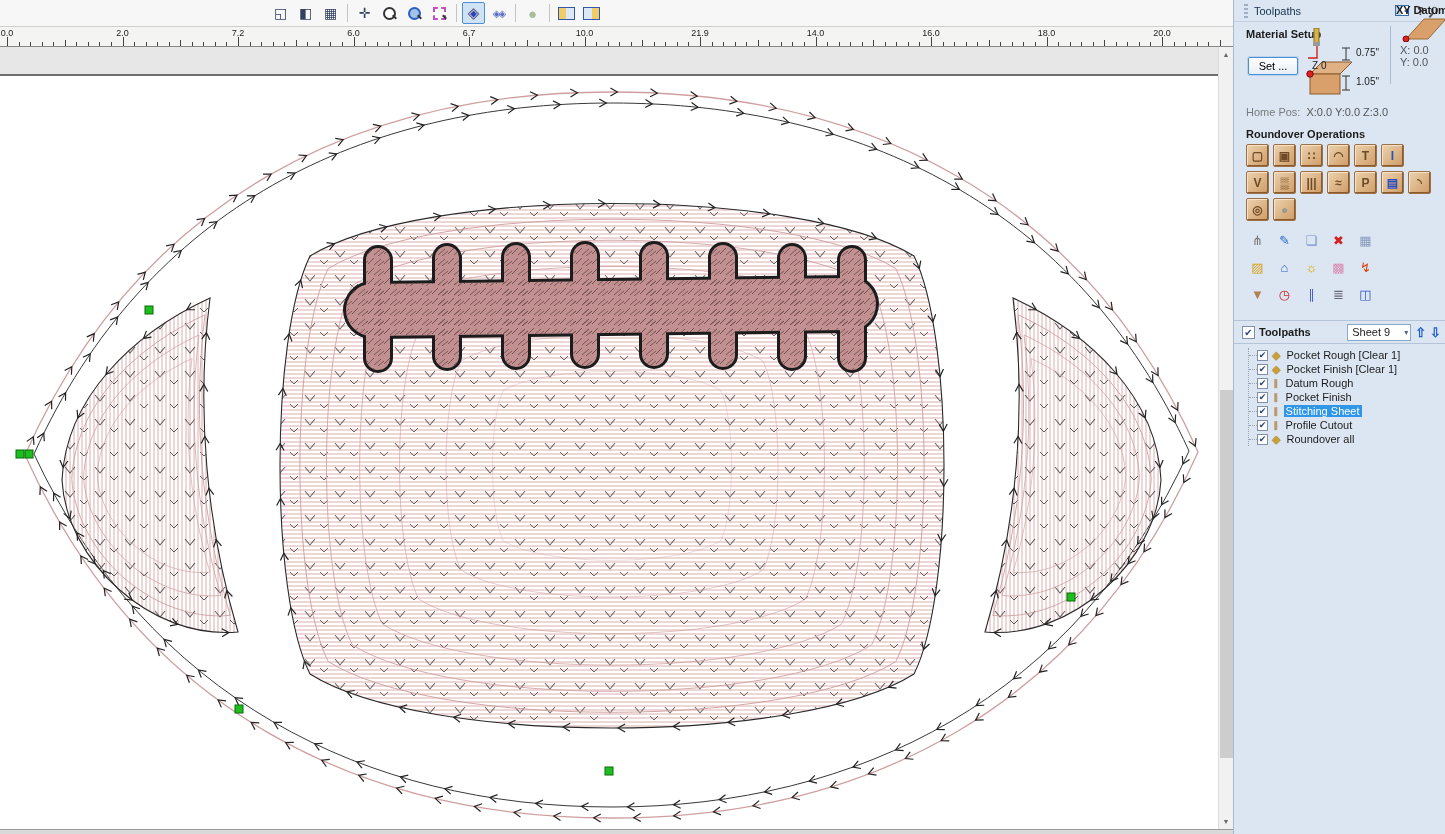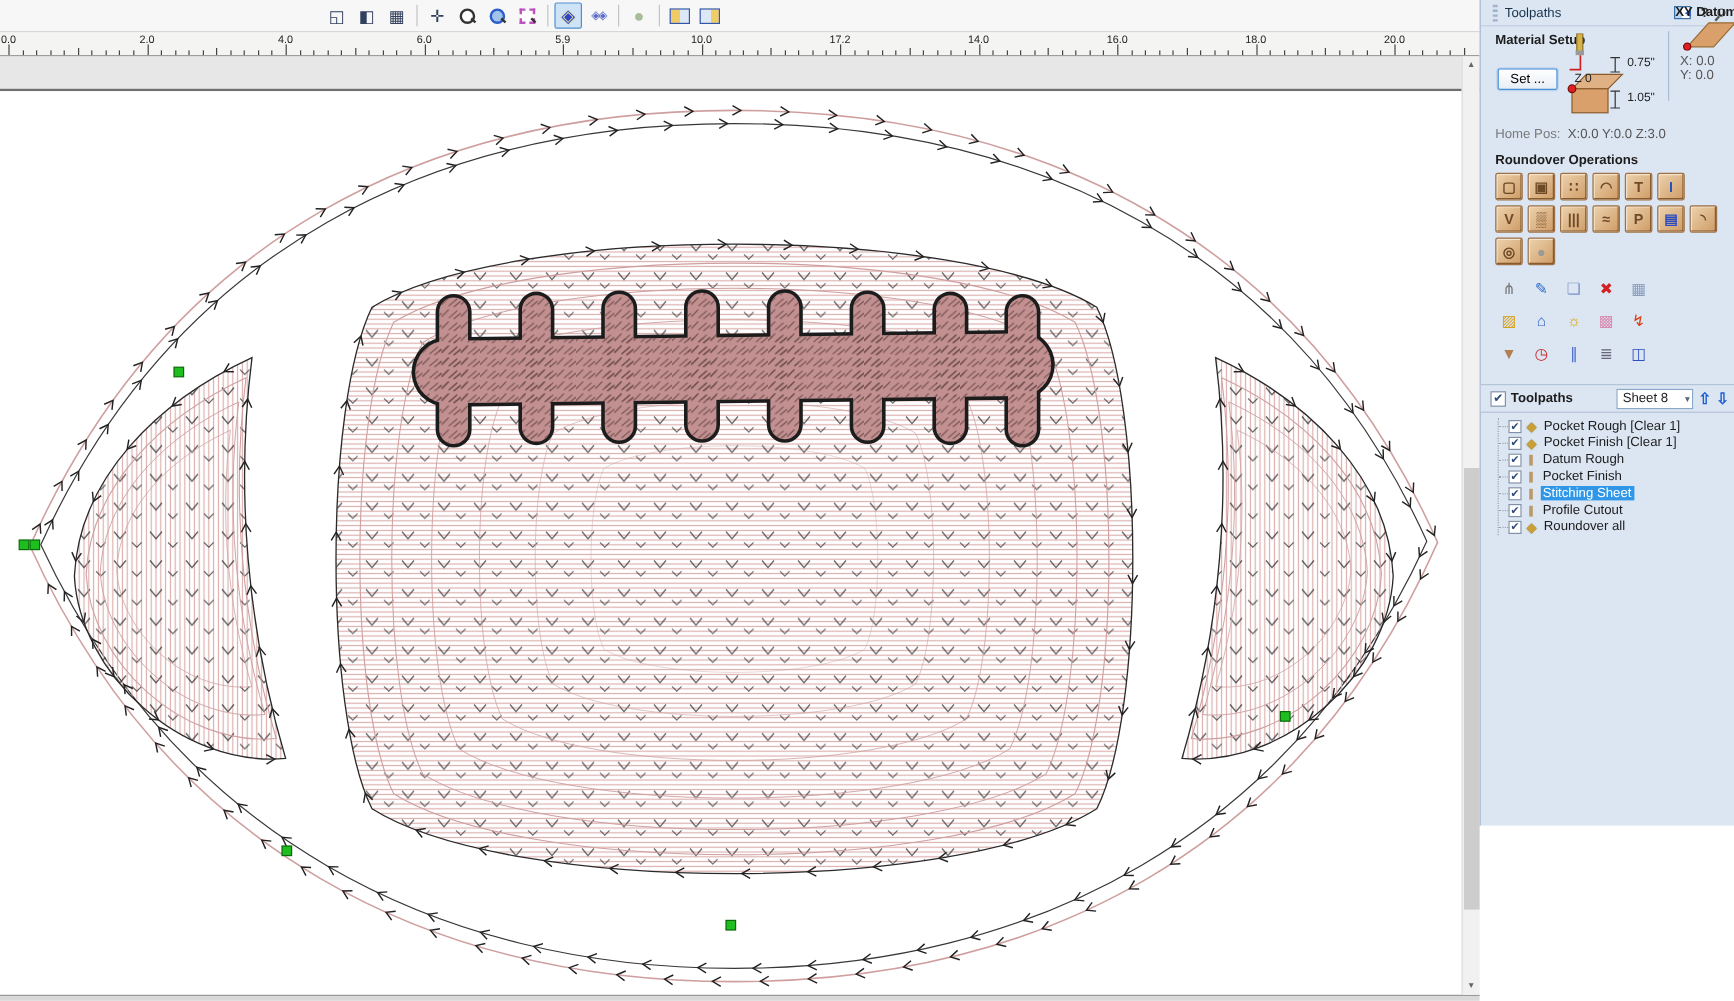--- a/index.html
+++ b/index.html
@@ -55,7 +55,7 @@
     background:#cdcdcd; }
 
   
-  #rpanel { position:absolute; left:1233px; top:0; width:212px; height:688px;
+  #rpanel { position:absolute; left:1233px; top:0; width:212px; height:834px;
     background:#dce6f3; border-left:1px solid #a7b8cf; font-size:11px; color:#1c1c1c; }
   #ptitle { height:22px; display:flex; align-items:center; padding:0 4px 0 10px;
     border-bottom:1px solid #c2cfe0; color:#16324f; }

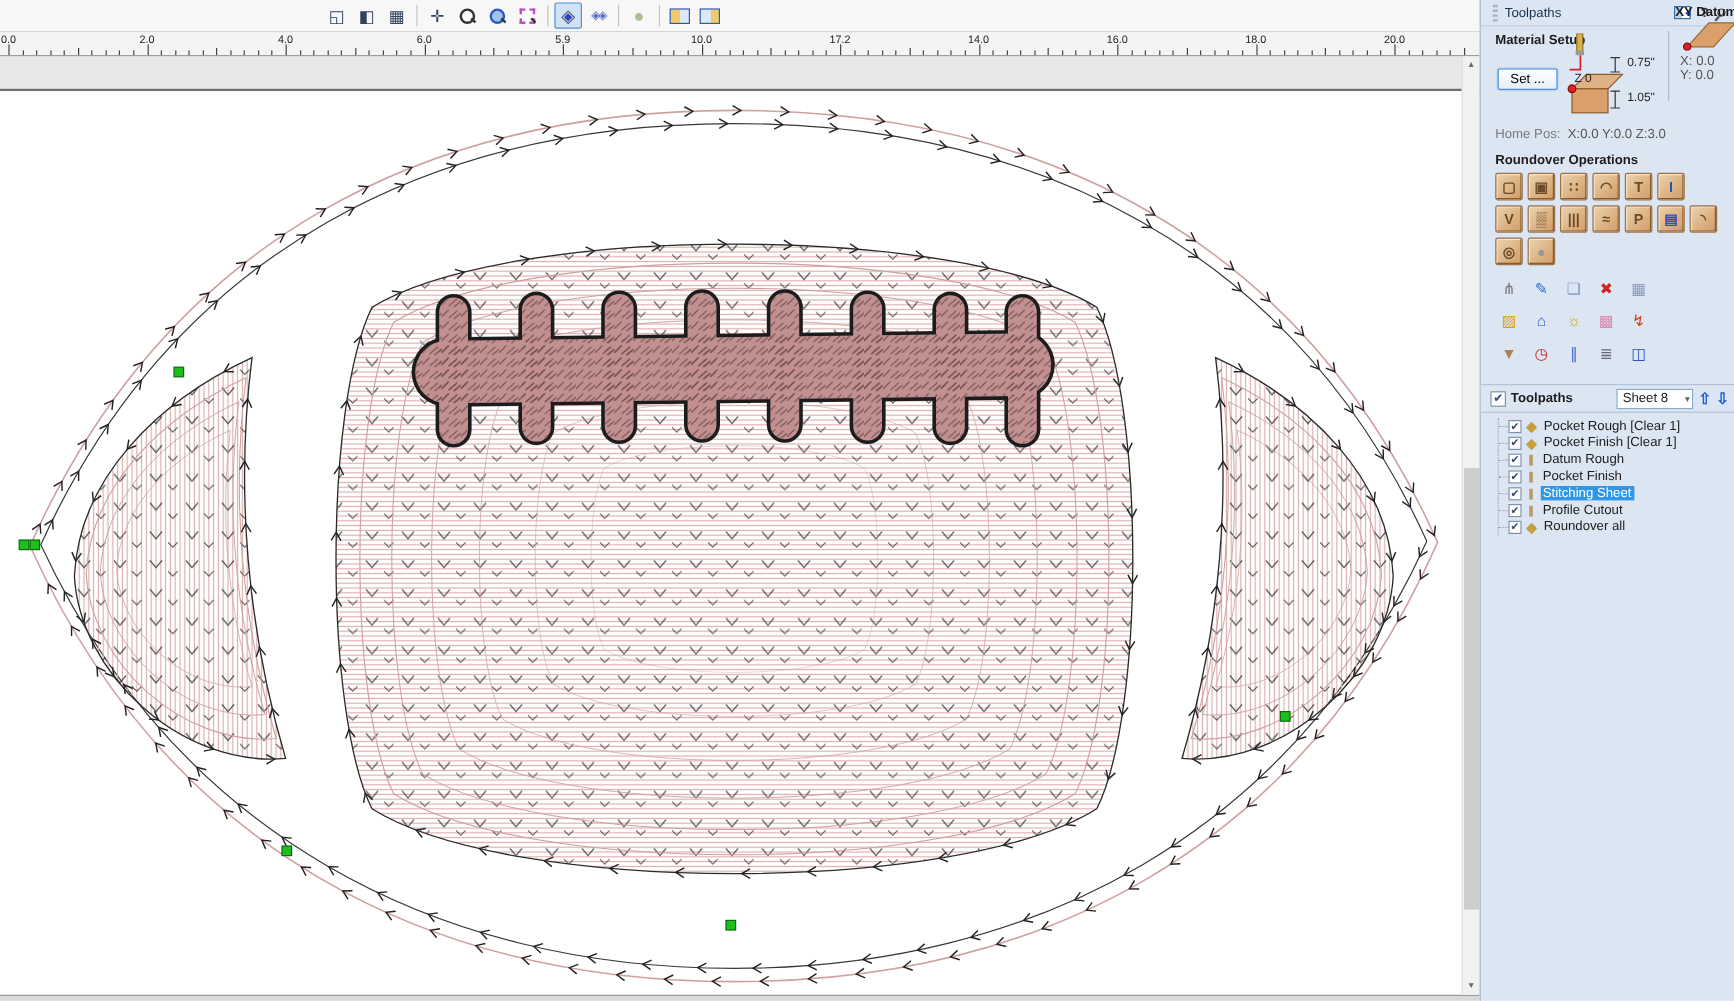--- a/index.html
+++ b/index.html
@@ -272,7 +272,7 @@
     <div class="rtick t1" style="left: 1219.75px;"></div>
     <div class="rlabel" style="left: 7px;">0.0</div>
     <div class="rlabel" style="left: 122.5px;">2.0</div>
-    <div class="rlabel" style="left: 238px;">4.0</div>
+    <div class="rlabel" style="left: 238px;">7.2</div>
     <div class="rlabel" style="left: 353.5px;">6.0</div>
     <div class="rlabel" style="left: 469px;">5.9</div>
     <div class="rlabel" style="left: 584.5px;">10.0</div>

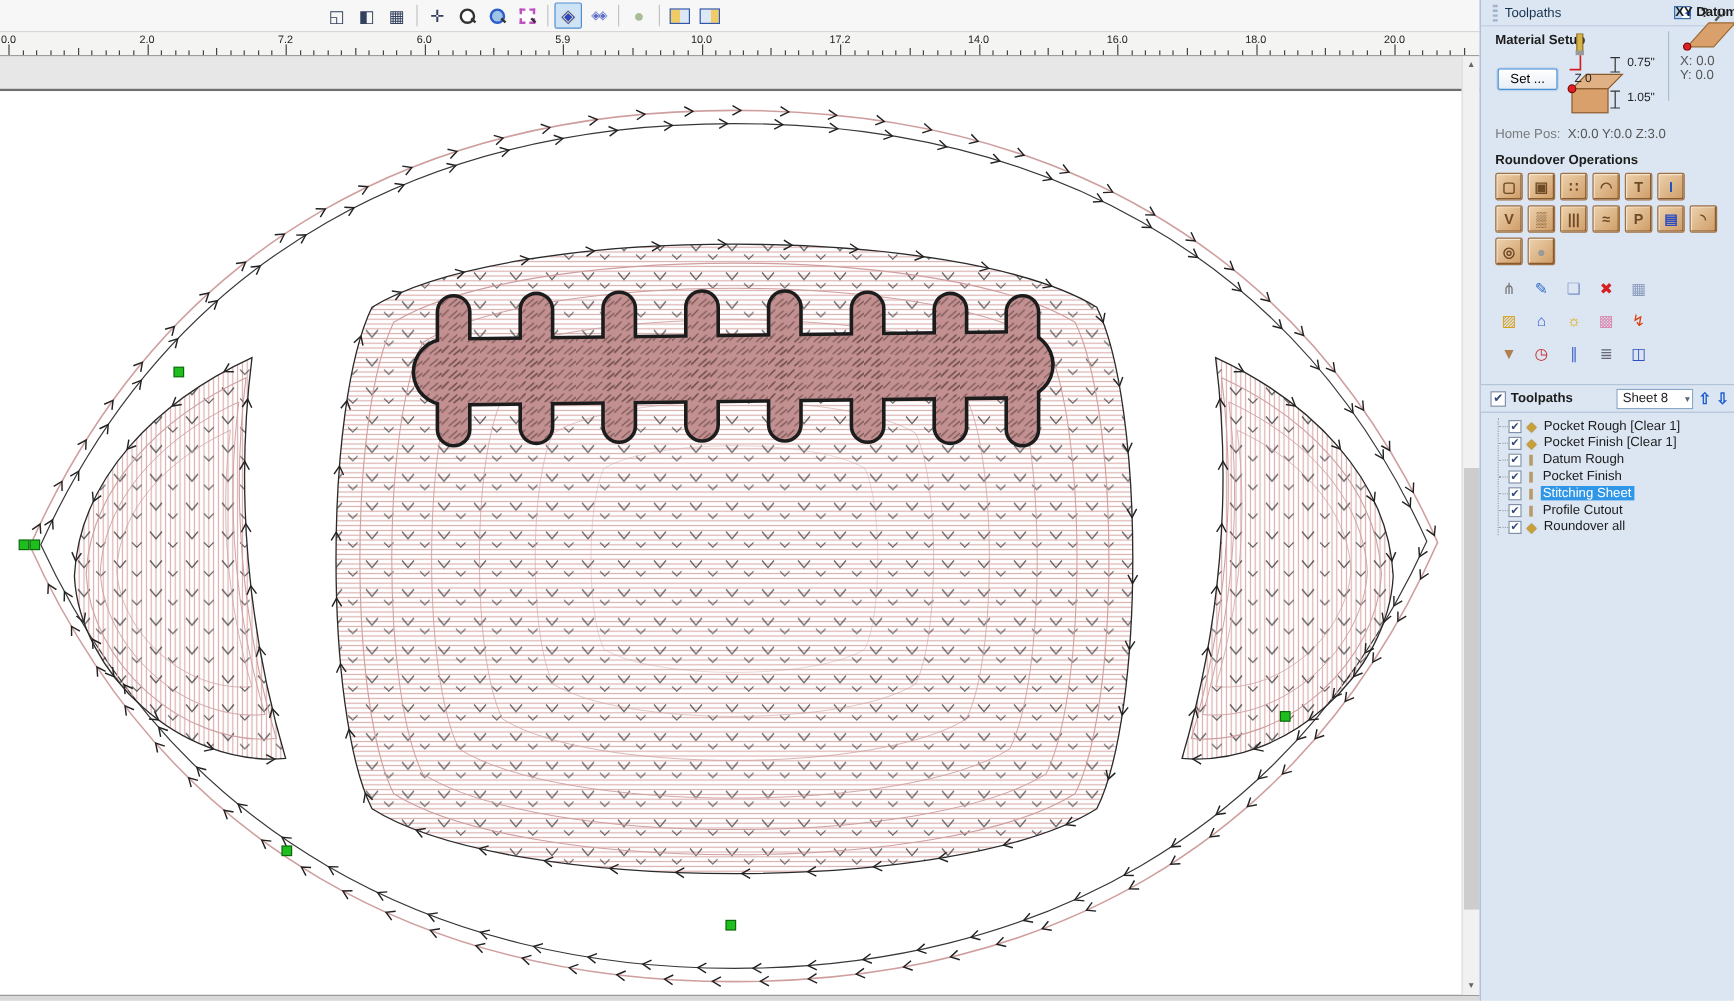--- a/index.html
+++ b/index.html
@@ -274,7 +274,7 @@
     <div class="rlabel" style="left: 122.5px;">2.0</div>
     <div class="rlabel" style="left: 238px;">7.2</div>
     <div class="rlabel" style="left: 353.5px;">6.0</div>
-    <div class="rlabel" style="left: 469px;">5.9</div>
+    <div class="rlabel" style="left: 469px;">6.7</div>
     <div class="rlabel" style="left: 584.5px;">10.0</div>
     <div class="rlabel" style="left: 700px;">17.2</div>
     <div class="rlabel" style="left: 815.5px;">14.0</div>

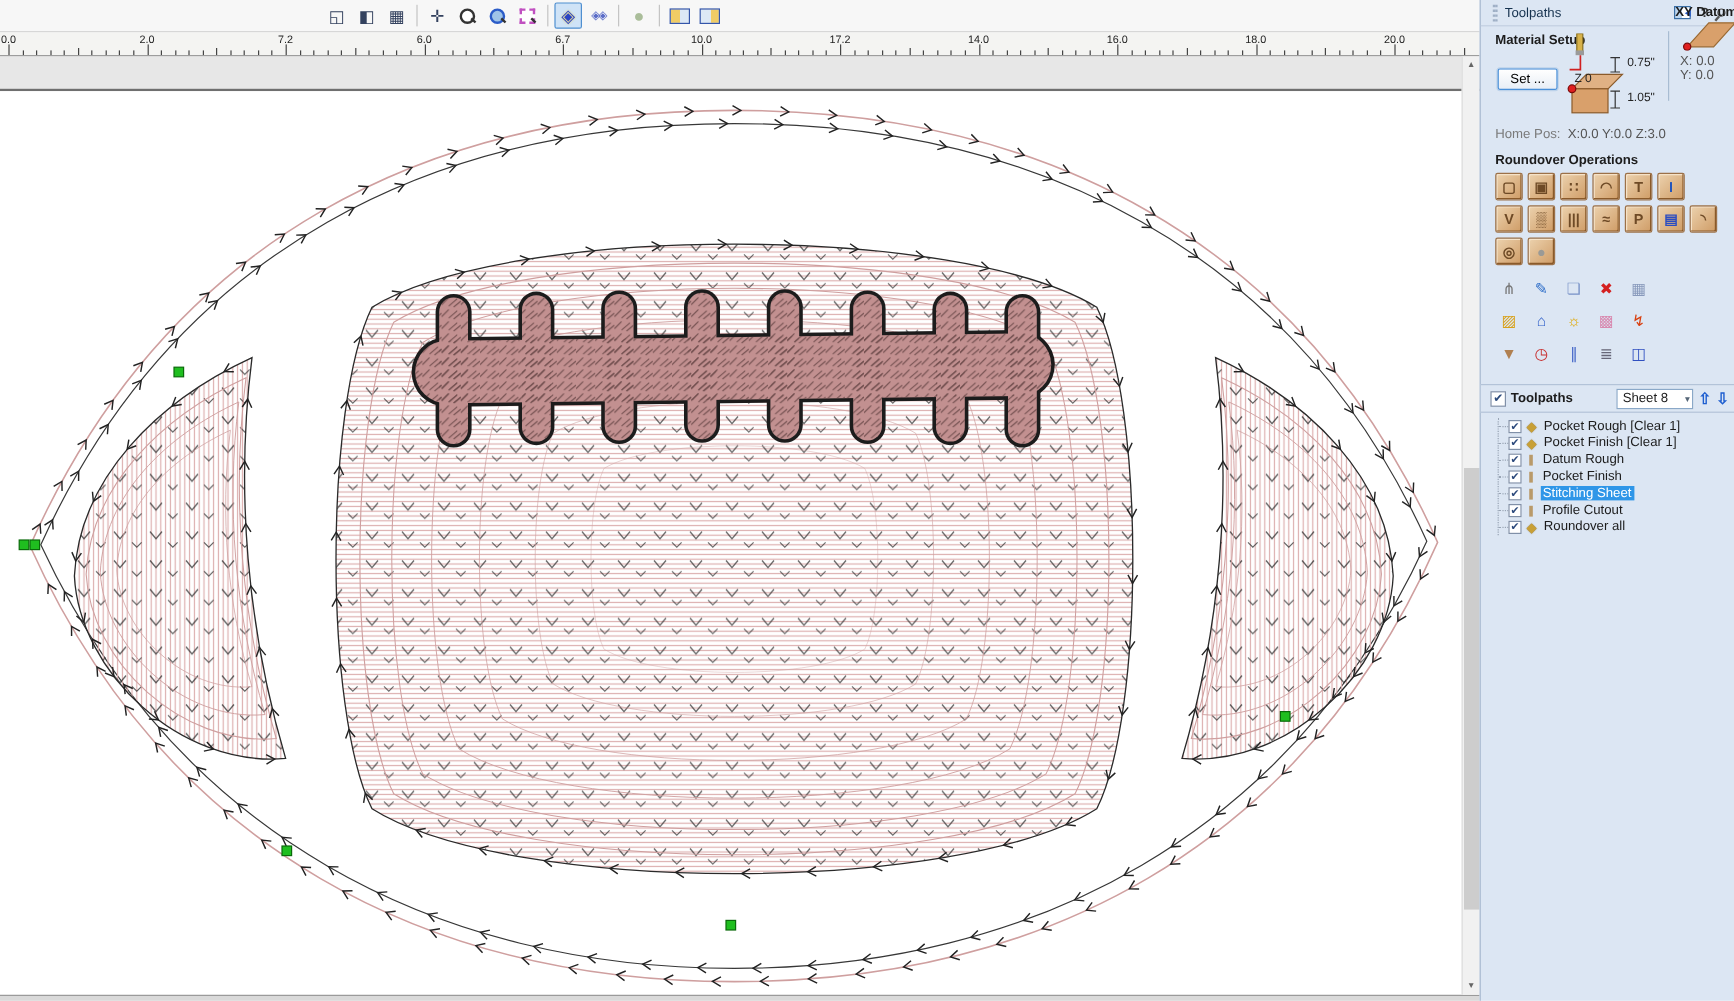--- a/index.html
+++ b/index.html
@@ -276,7 +276,7 @@
     <div class="rlabel" style="left: 353.5px;">6.0</div>
     <div class="rlabel" style="left: 469px;">6.7</div>
     <div class="rlabel" style="left: 584.5px;">10.0</div>
-    <div class="rlabel" style="left: 700px;">17.2</div>
+    <div class="rlabel" style="left: 700px;">21.9</div>
     <div class="rlabel" style="left: 815.5px;">14.0</div>
     <div class="rlabel" style="left: 931px;">16.0</div>
     <div class="rlabel" style="left: 1046.5px;">18.0</div>

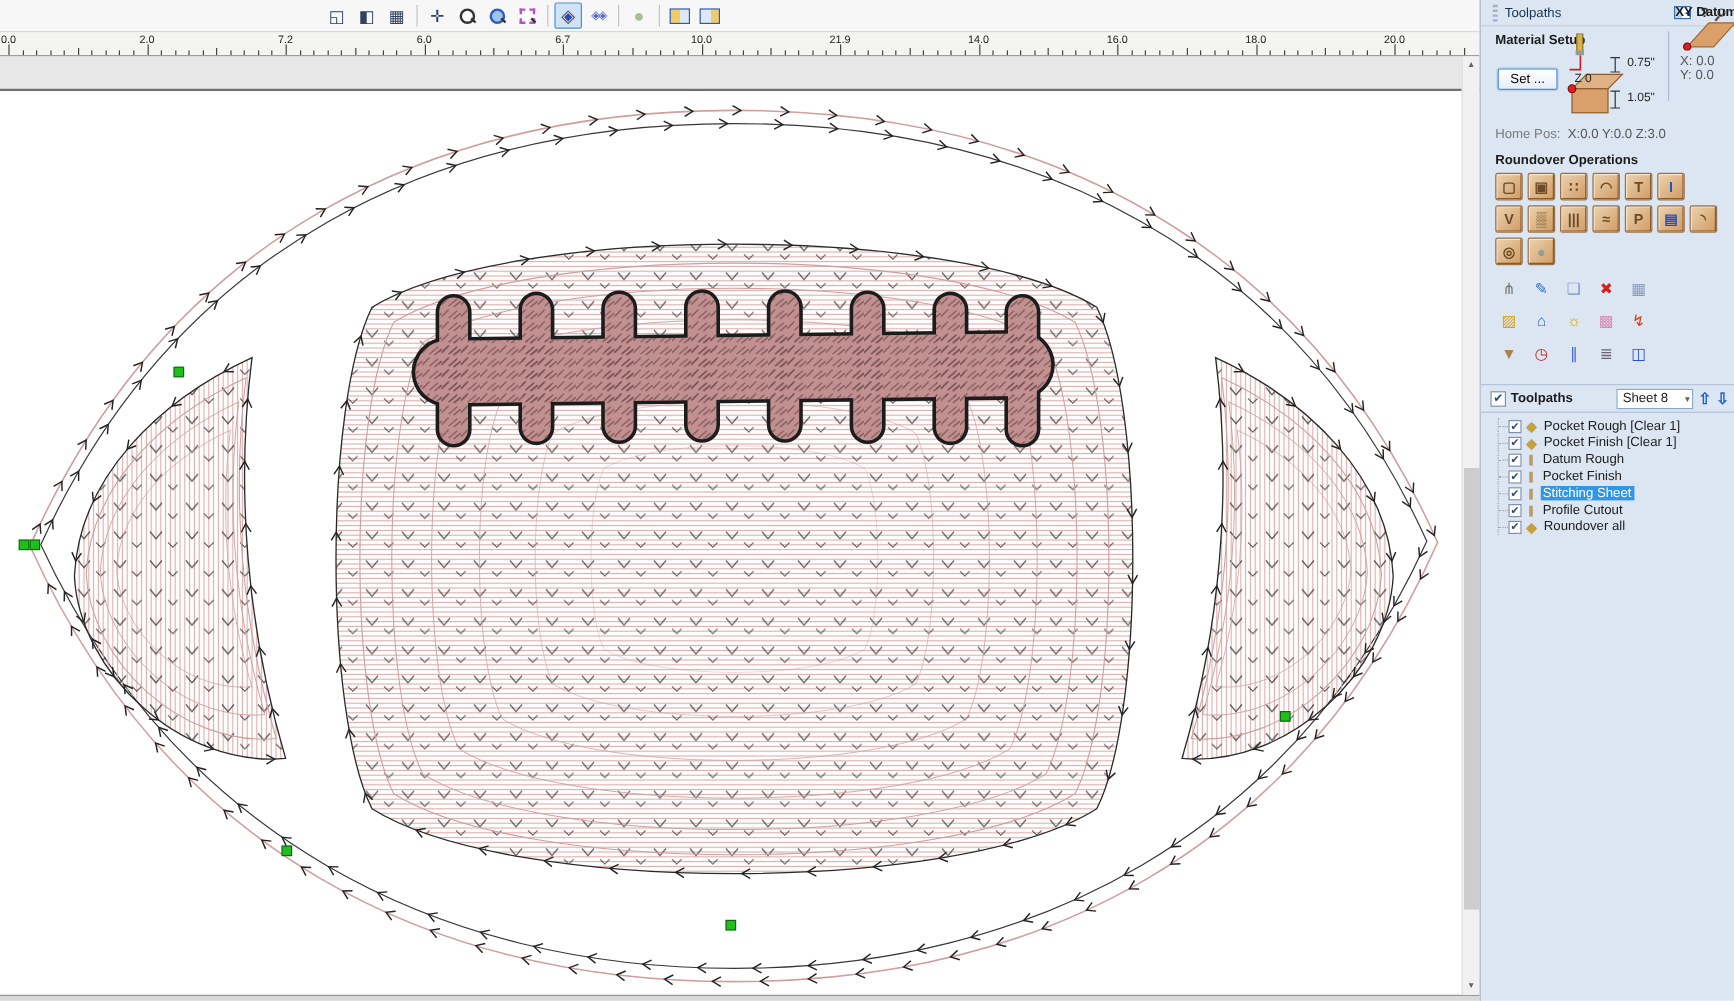--- a/index.html
+++ b/index.html
@@ -692,7 +692,7 @@
     <span class="wincheck">✔</span>
     <span class="hlabel">Toolpaths</span>
     <span class="combo">
-      <span>Sheet 8</span>
+      <span>Sheet 9</span>
       <span class="caret">▾</span>
     </span>
     <span class="arrbtn">⇧</span>

